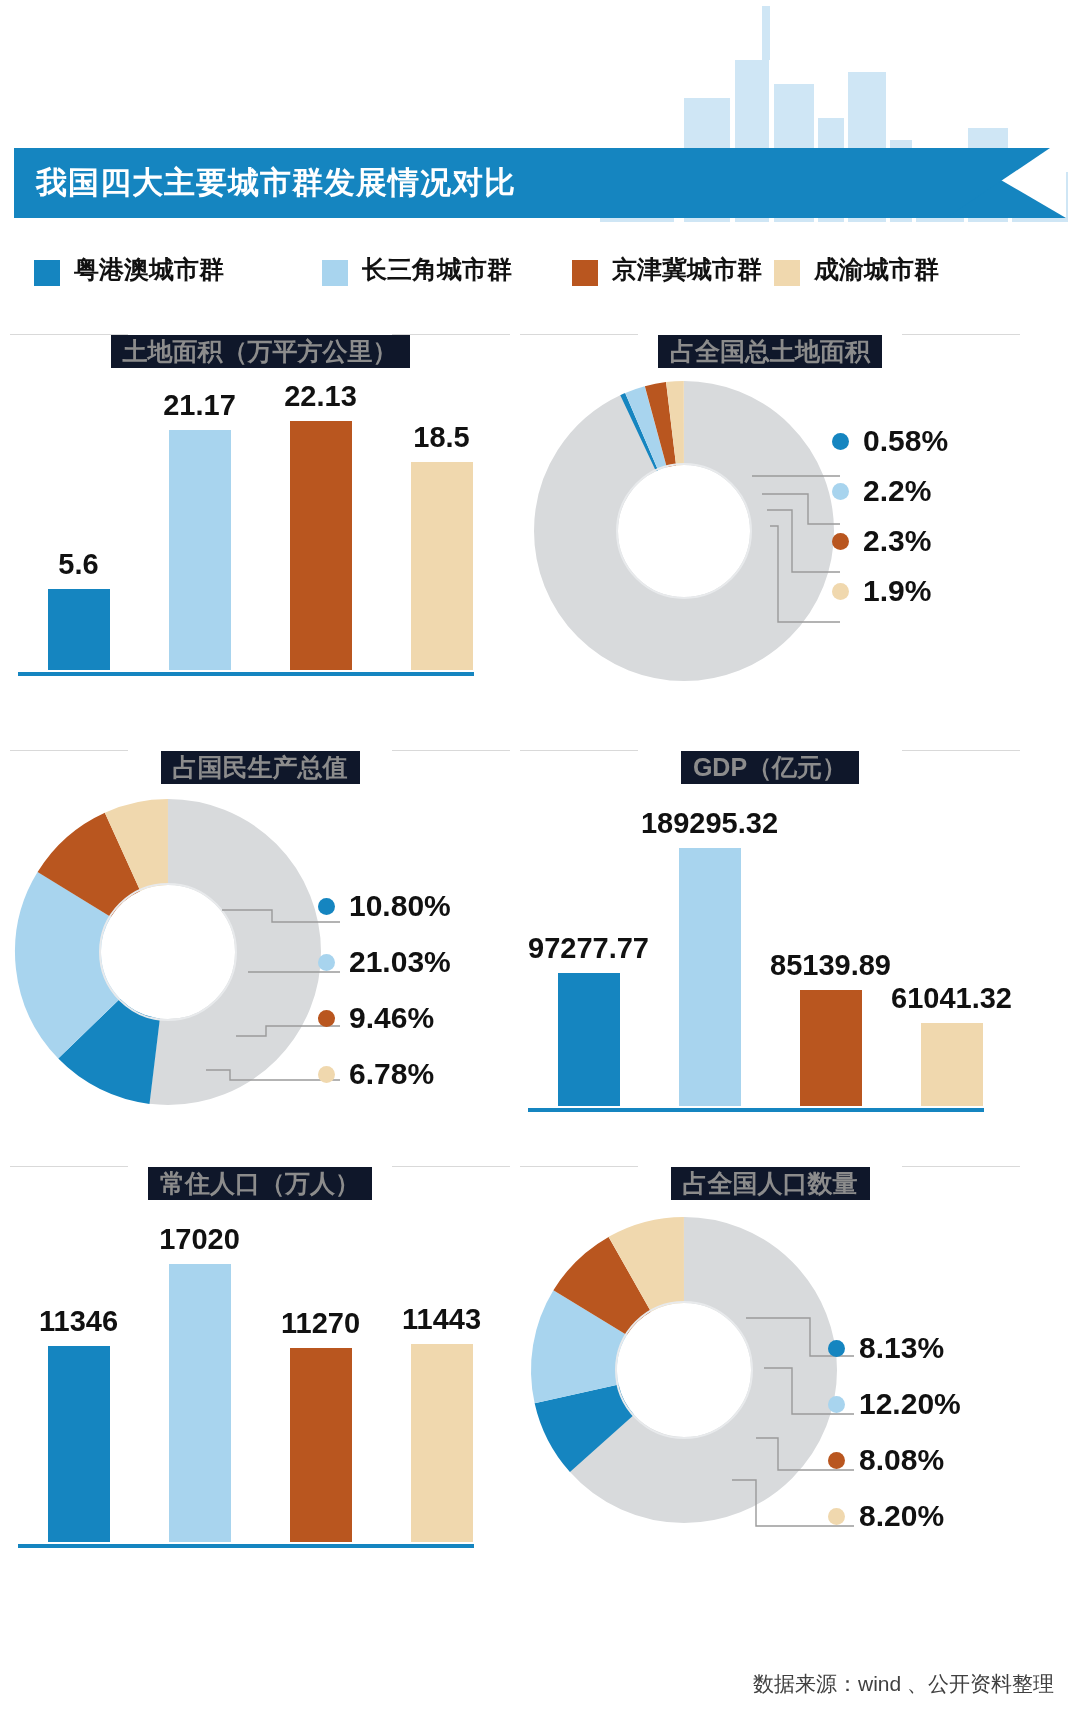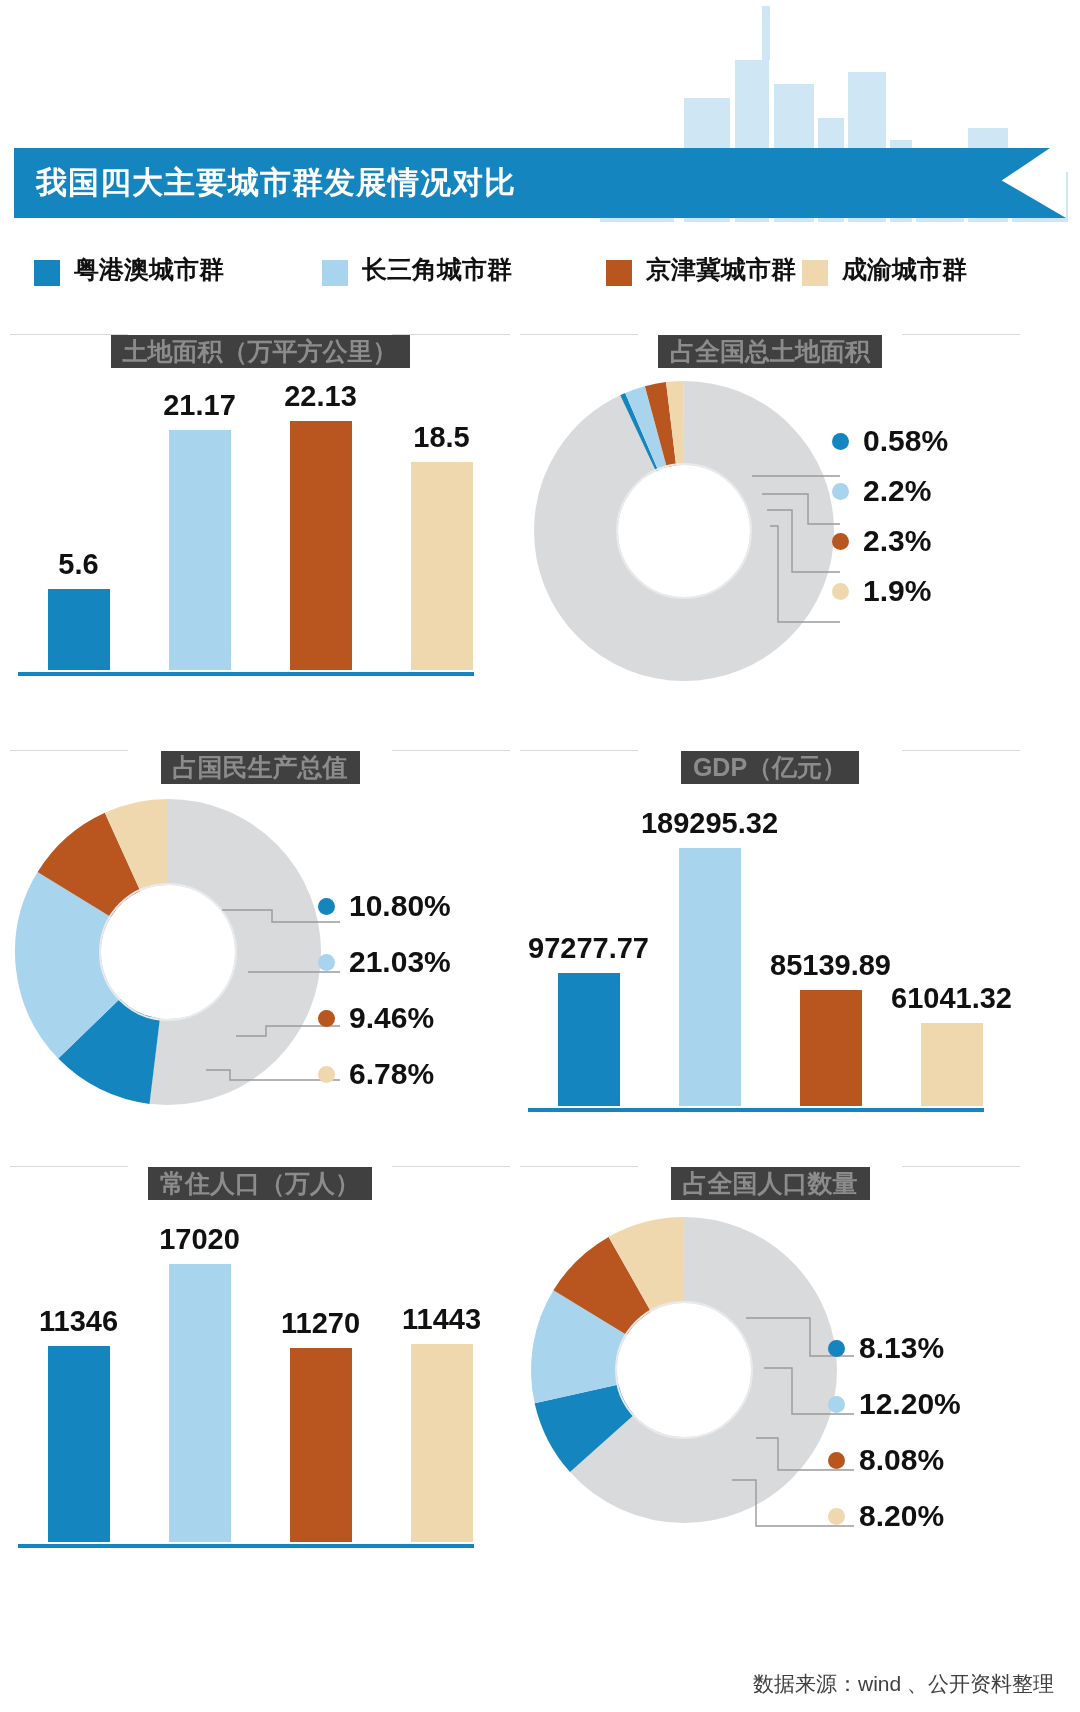--- a/index.html
+++ b/index.html
@@ -59,7 +59,7 @@
     margin-left: 32px;
   }
   .legend-item:nth-child(1) { margin-left: 34px; width: 288px; }
-  .legend-item:nth-child(2) { margin-left: 0px; width: 284px; }
+  .legend-item:nth-child(2) { margin-left: 0px; width: 250px; }
   .legend-item:nth-child(3) { margin-left: 0px; width: 196px; }
   .legend-item:nth-child(4) { margin-left: 0px; }
   .legend-swatch {

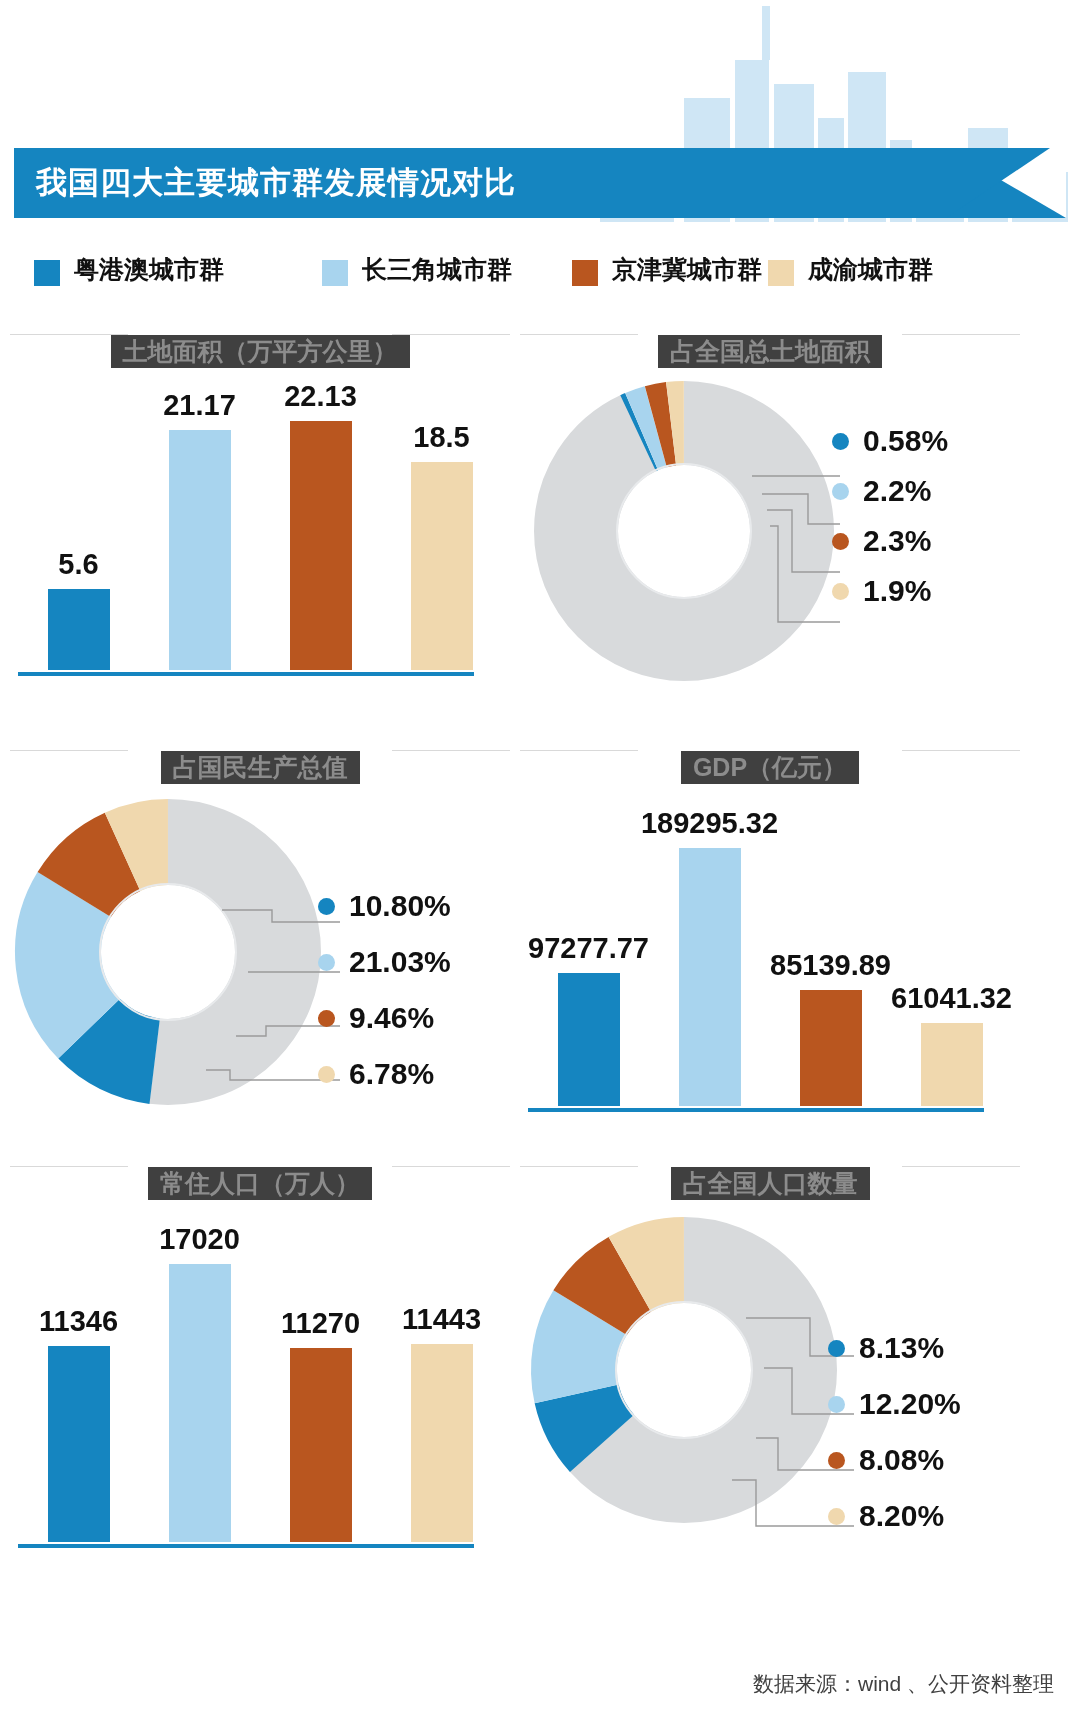--- a/index.html
+++ b/index.html
@@ -61,7 +61,7 @@
   .legend-item:nth-child(1) { margin-left: 34px; width: 288px; }
   .legend-item:nth-child(2) { margin-left: 0px; width: 250px; }
   .legend-item:nth-child(3) { margin-left: 0px; width: 196px; }
-  .legend-item:nth-child(4) { margin-left: 0px; }
+  .legend-item:nth-child(4) { margin-left: 6px; }
   .legend-swatch {
     width: 26px; height: 26px;
     margin-right: 14px;

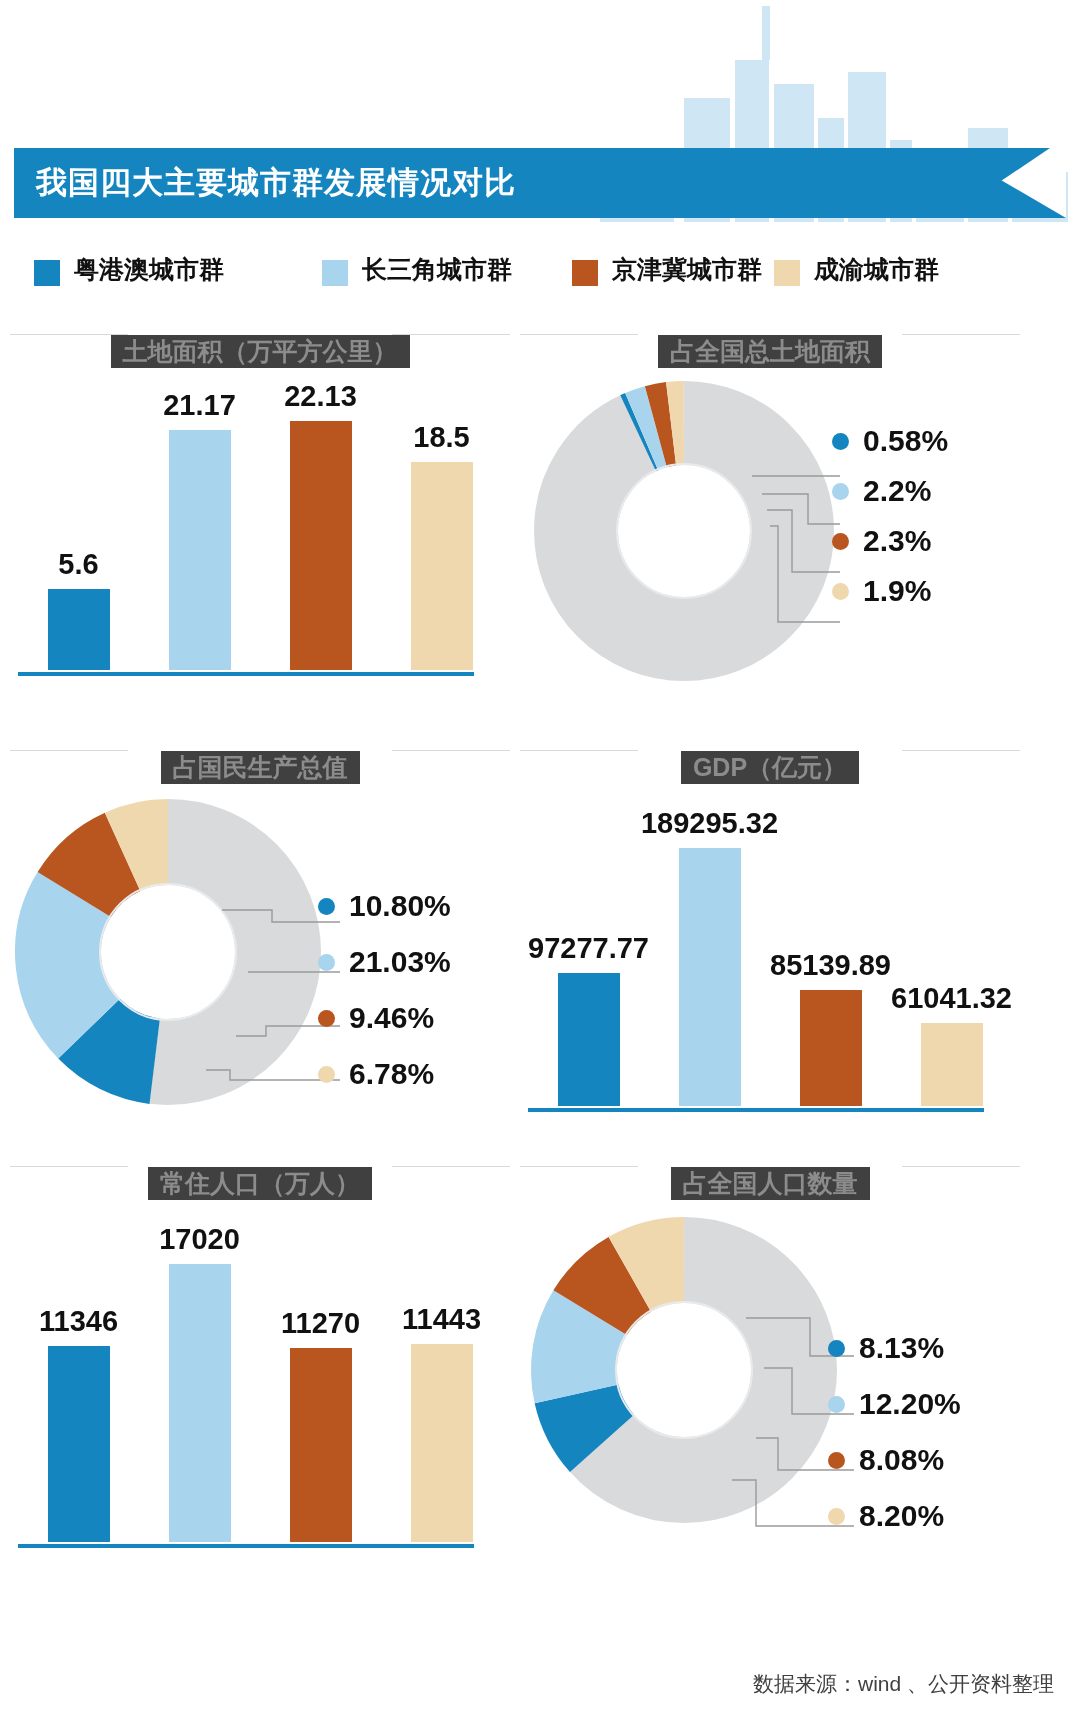--- a/index.html
+++ b/index.html
@@ -102,7 +102,7 @@
     color: #8c8c8c;
     font-weight: bold;
     white-space: nowrap;
-    background: #404040;
+    background: #0f172a;
     padding: 0 12px;
     margin-top: 34px;
   }

